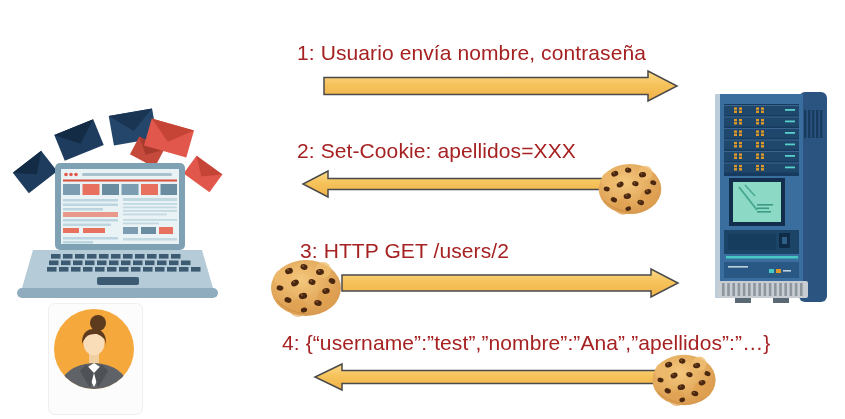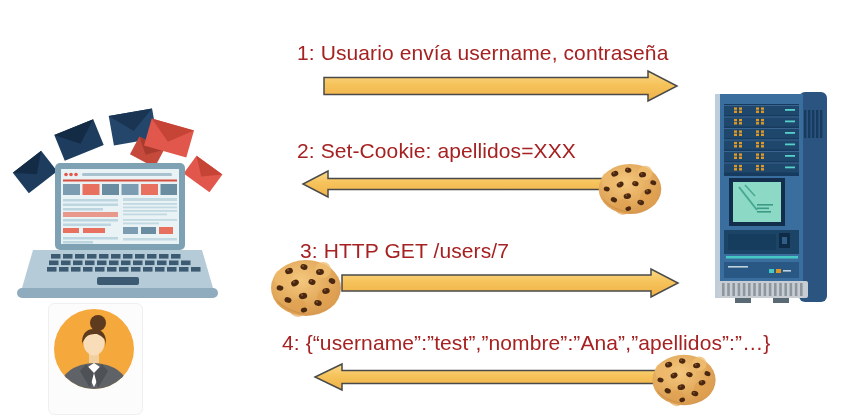--- a/index.html
+++ b/index.html
@@ -66,7 +66,7 @@
     </defs>
   </svg>
 
-  <div class="msg" style="left:297px;top:41px">1: Usuario envía username, contraseña</div>
+  <div class="msg" style="left:297px;top:41px">1: Usuario envía nombre, contraseña</div>
   <svg class="abs" style="left:322px;top:68px" width="358" height="36" viewBox="0 0 358 36">
     <polygon points="2,9.5 326,9.5 326,3 355,18 326,33 326,26.5 2,26.5" fill="url(#arrowGrad)" stroke="#4a4a4a" stroke-width="1.5"></polygon>
   </svg>

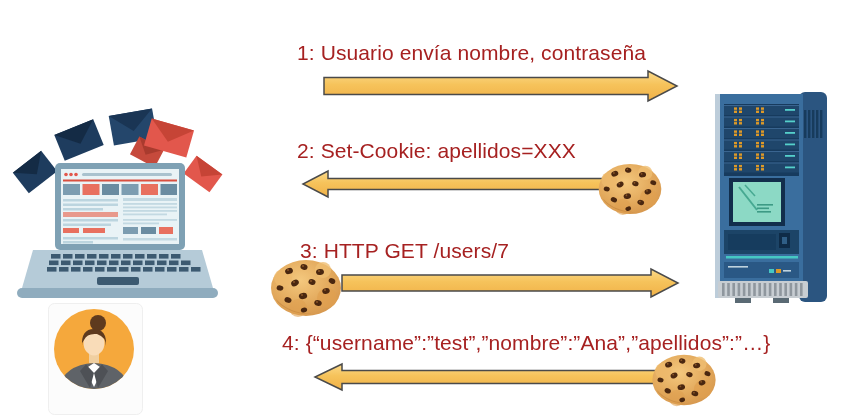--- a/index.html
+++ b/index.html
@@ -79,7 +79,7 @@
       <use href="#cookie-shape"></use>
     </svg>
 
-  <div class="msg" style="left:300px;top:239px">3: HTTP GET /users/7</div>
+  <div class="msg" style="left:300px;top:239px">3: HTTP GET /users/2</div>
   <svg class="abs" style="left:340px;top:266px" width="340" height="34" viewBox="0 0 340 34">
     <polygon points="2,9 311,9 311,3 338,17 311,31 311,25 2,25" fill="url(#arrowGrad)" stroke="#4a4a4a" stroke-width="1.5"></polygon>
   </svg>

